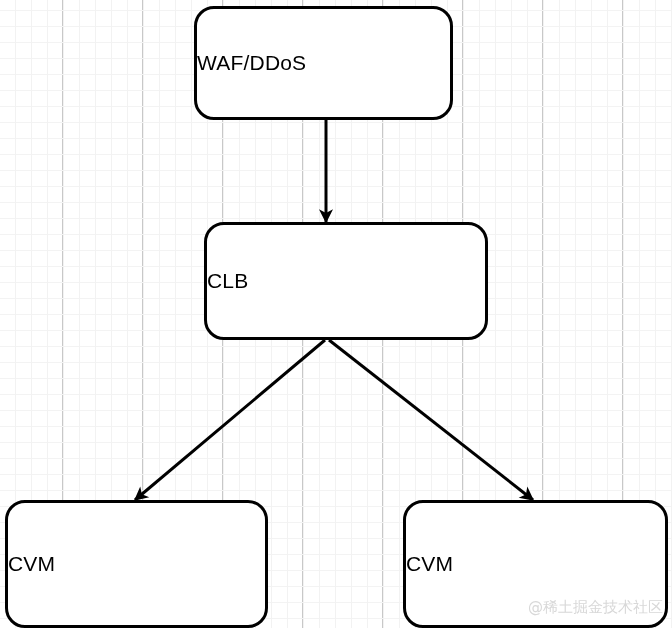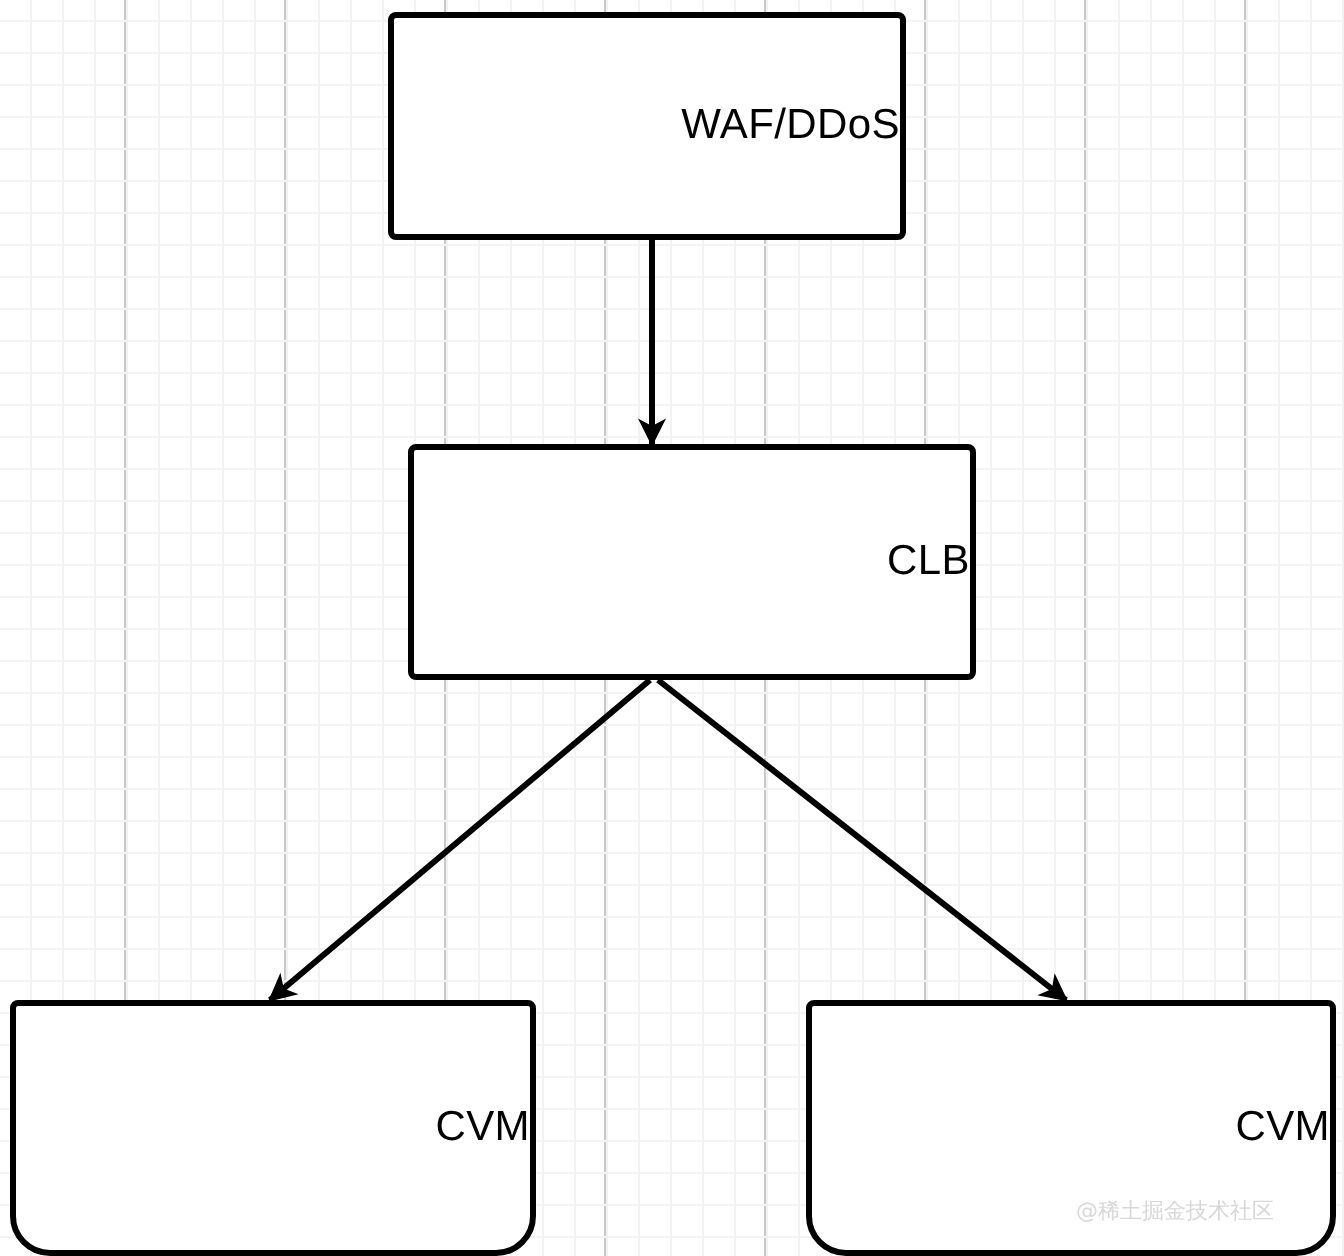--- a/index.html
+++ b/index.html
@@ -48,10 +48,10 @@
     box-sizing: border-box;
     background: #ffffff;
     border: 3px solid #000000;
-    border-radius: 4px;
+    border-radius: 20px;
     display: flex;
     align-items: center;
-    justify-content: flex-end;
+    justify-content: flex-start;
   }
   .node-label {
     font-size: 21px;

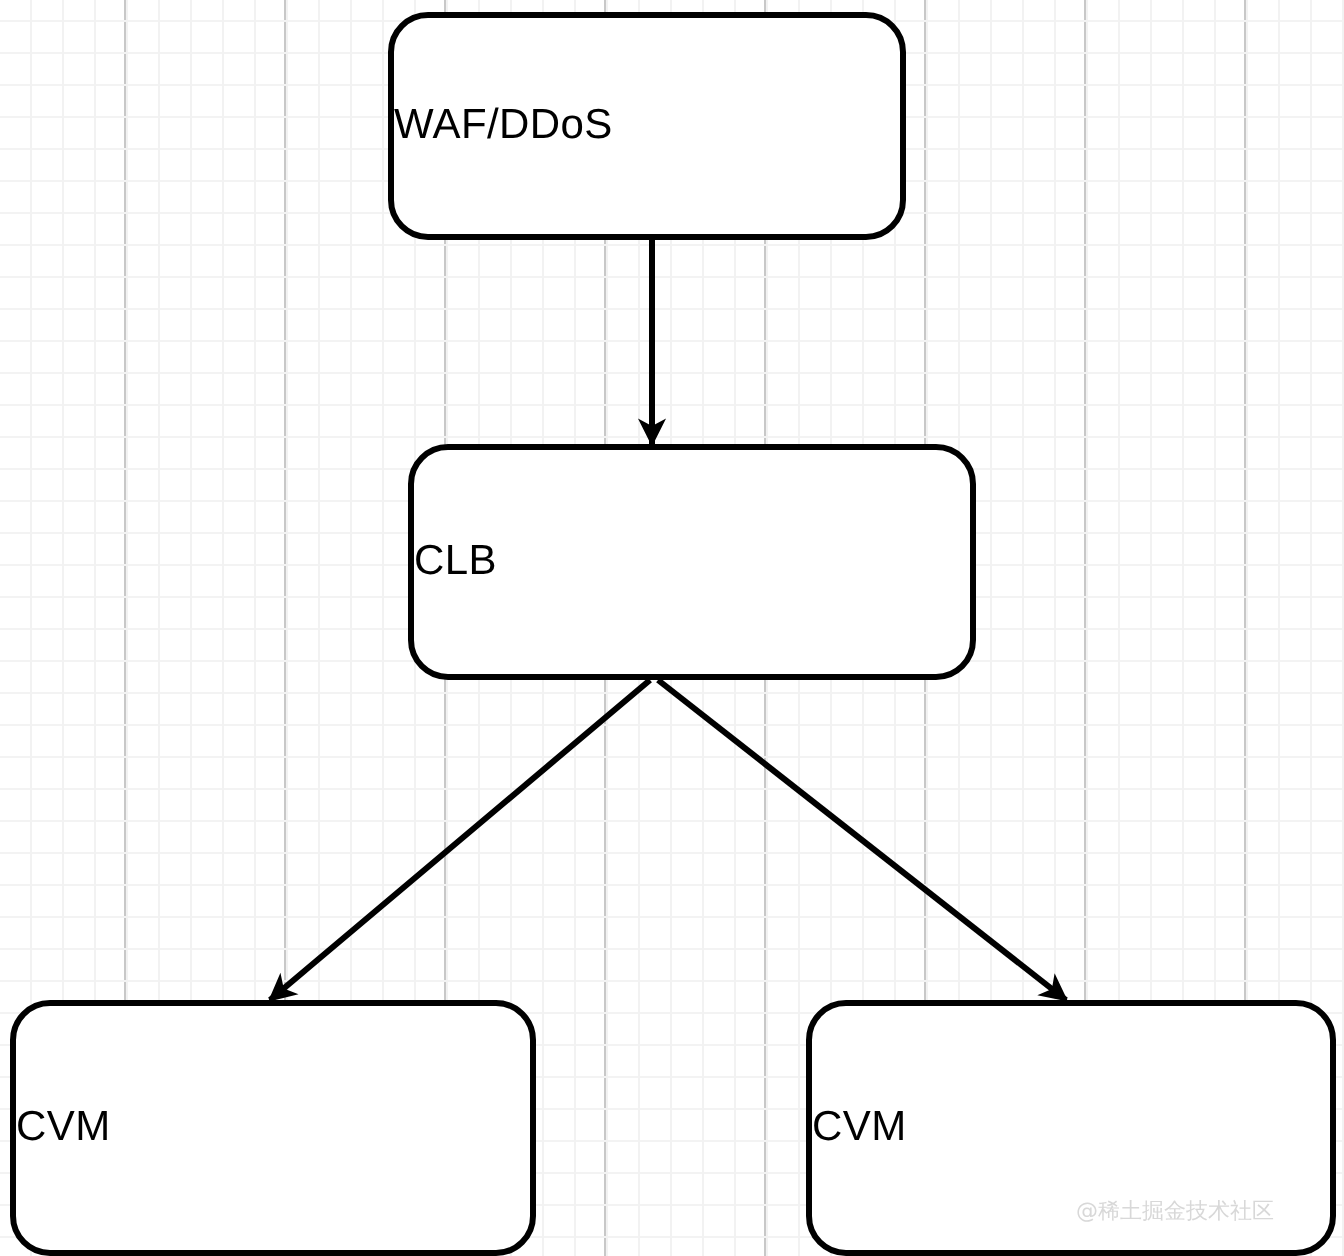--- a/index.html
+++ b/index.html
@@ -69,12 +69,11 @@
     position: absolute;
     left: 528px;
     top: 598px;
-    font-size: 11px;
+    font-size: 15px;
     color: #d8d8d8;
     white-space: nowrap;
     font-family: "DejaVu Sans", sans-serif;
     pointer-events: none;
-    margin-left: 10px;
   }
 </style>
 </head>

